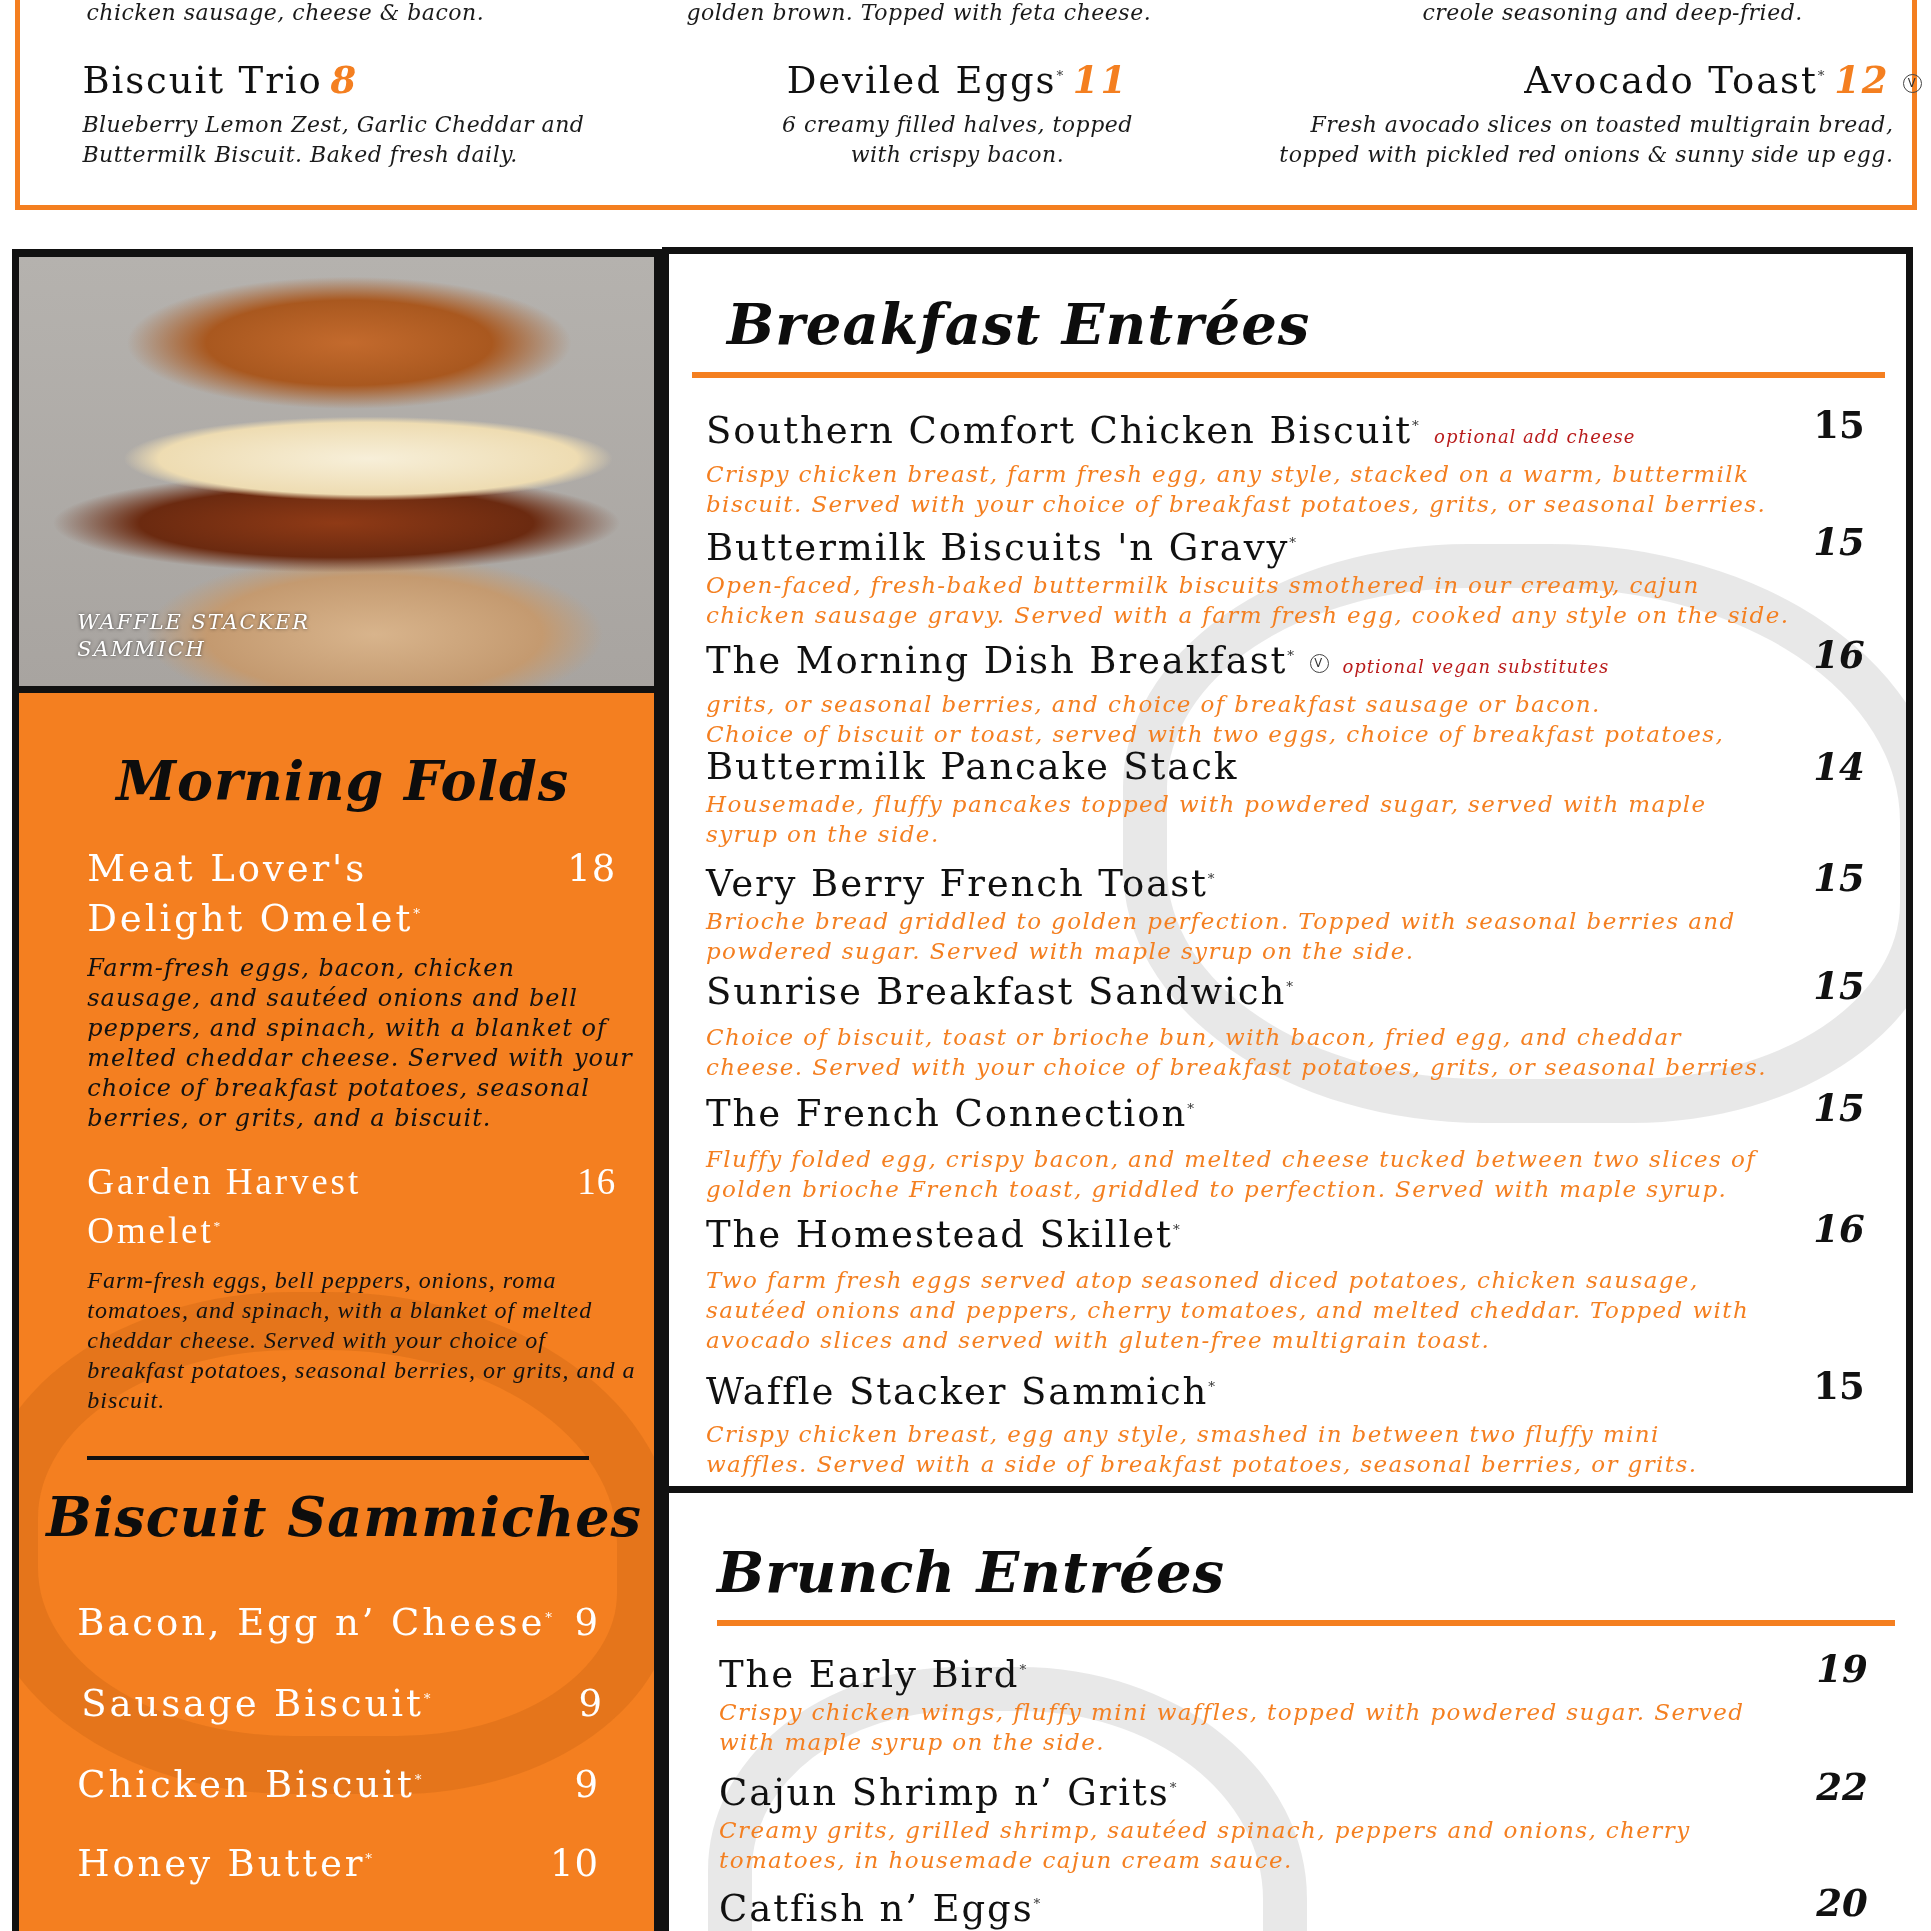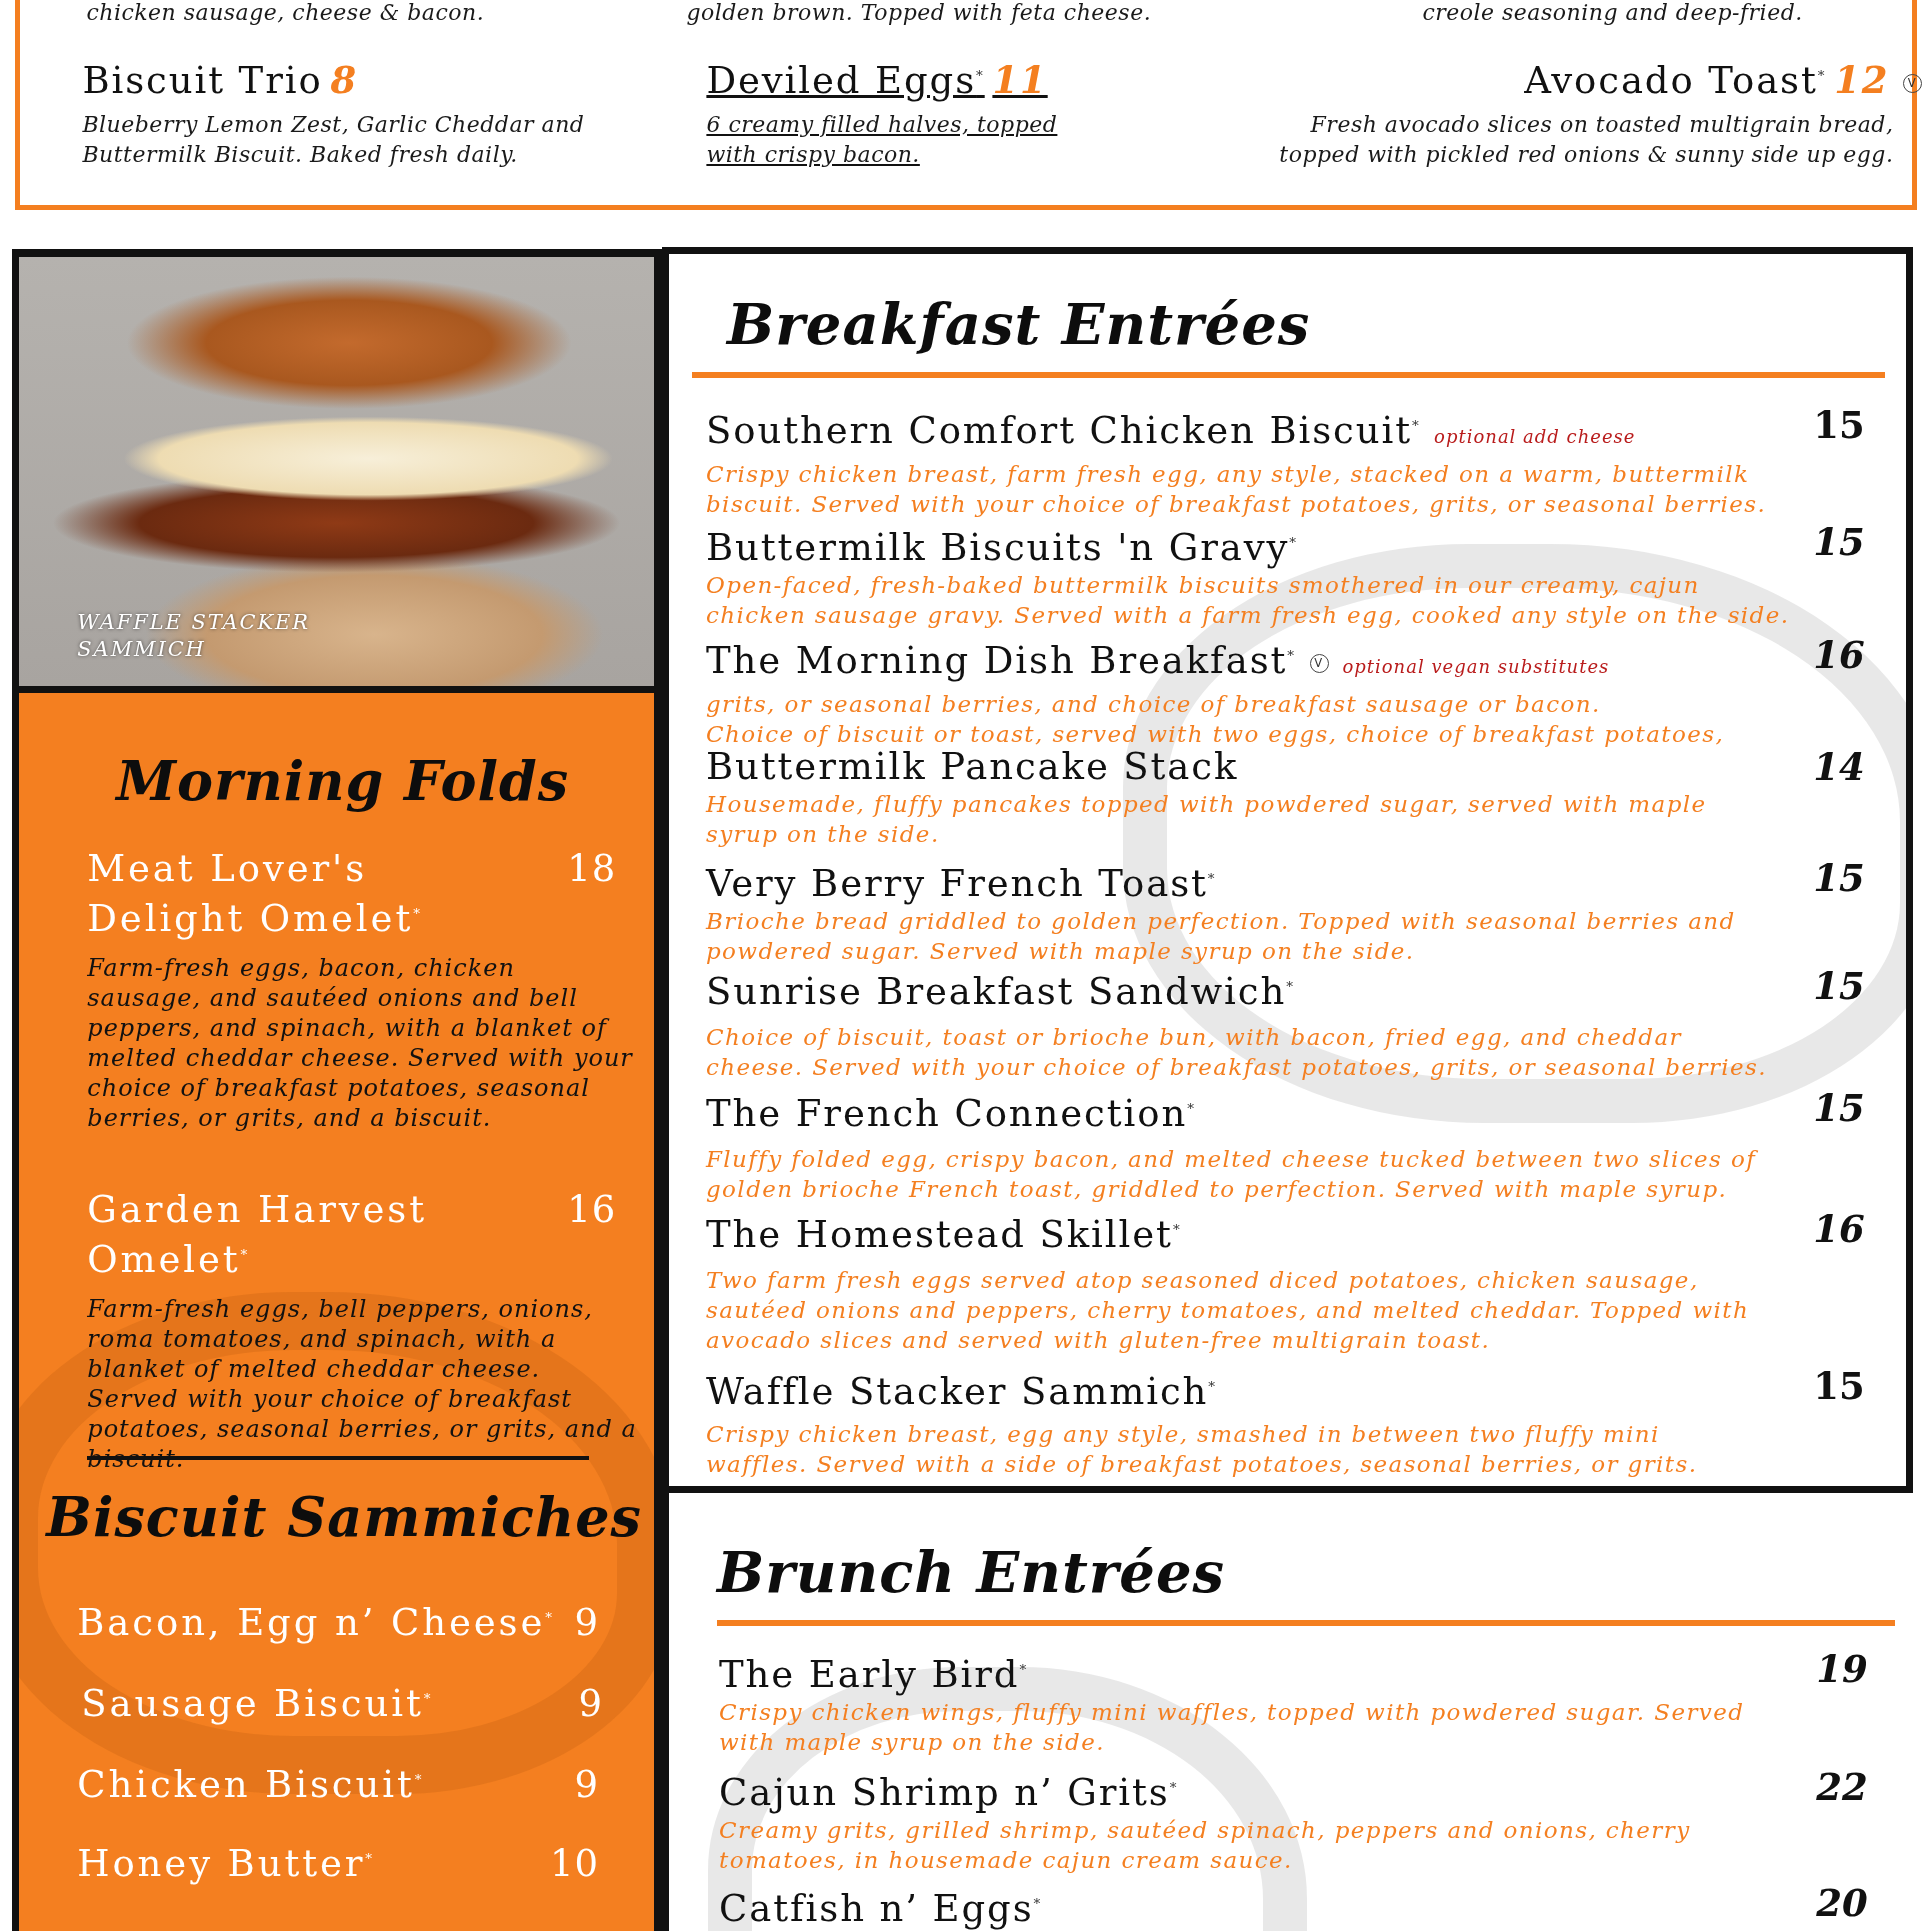--- a/index.html
+++ b/index.html
@@ -102,7 +102,7 @@
     </div>
   </div>
 
-  <div class="st-col" style="left:686px; top:97px; width:502px; text-align:left;text-decoration:underline;">
+  <div class="st-col" style="left:686px; top:97px; width:502px; text-align:center;">
     <div class="st-title">
       <span>Deviled Eggs</span><span class="ast">*</span><span class="st-price">11</span>
     </div>

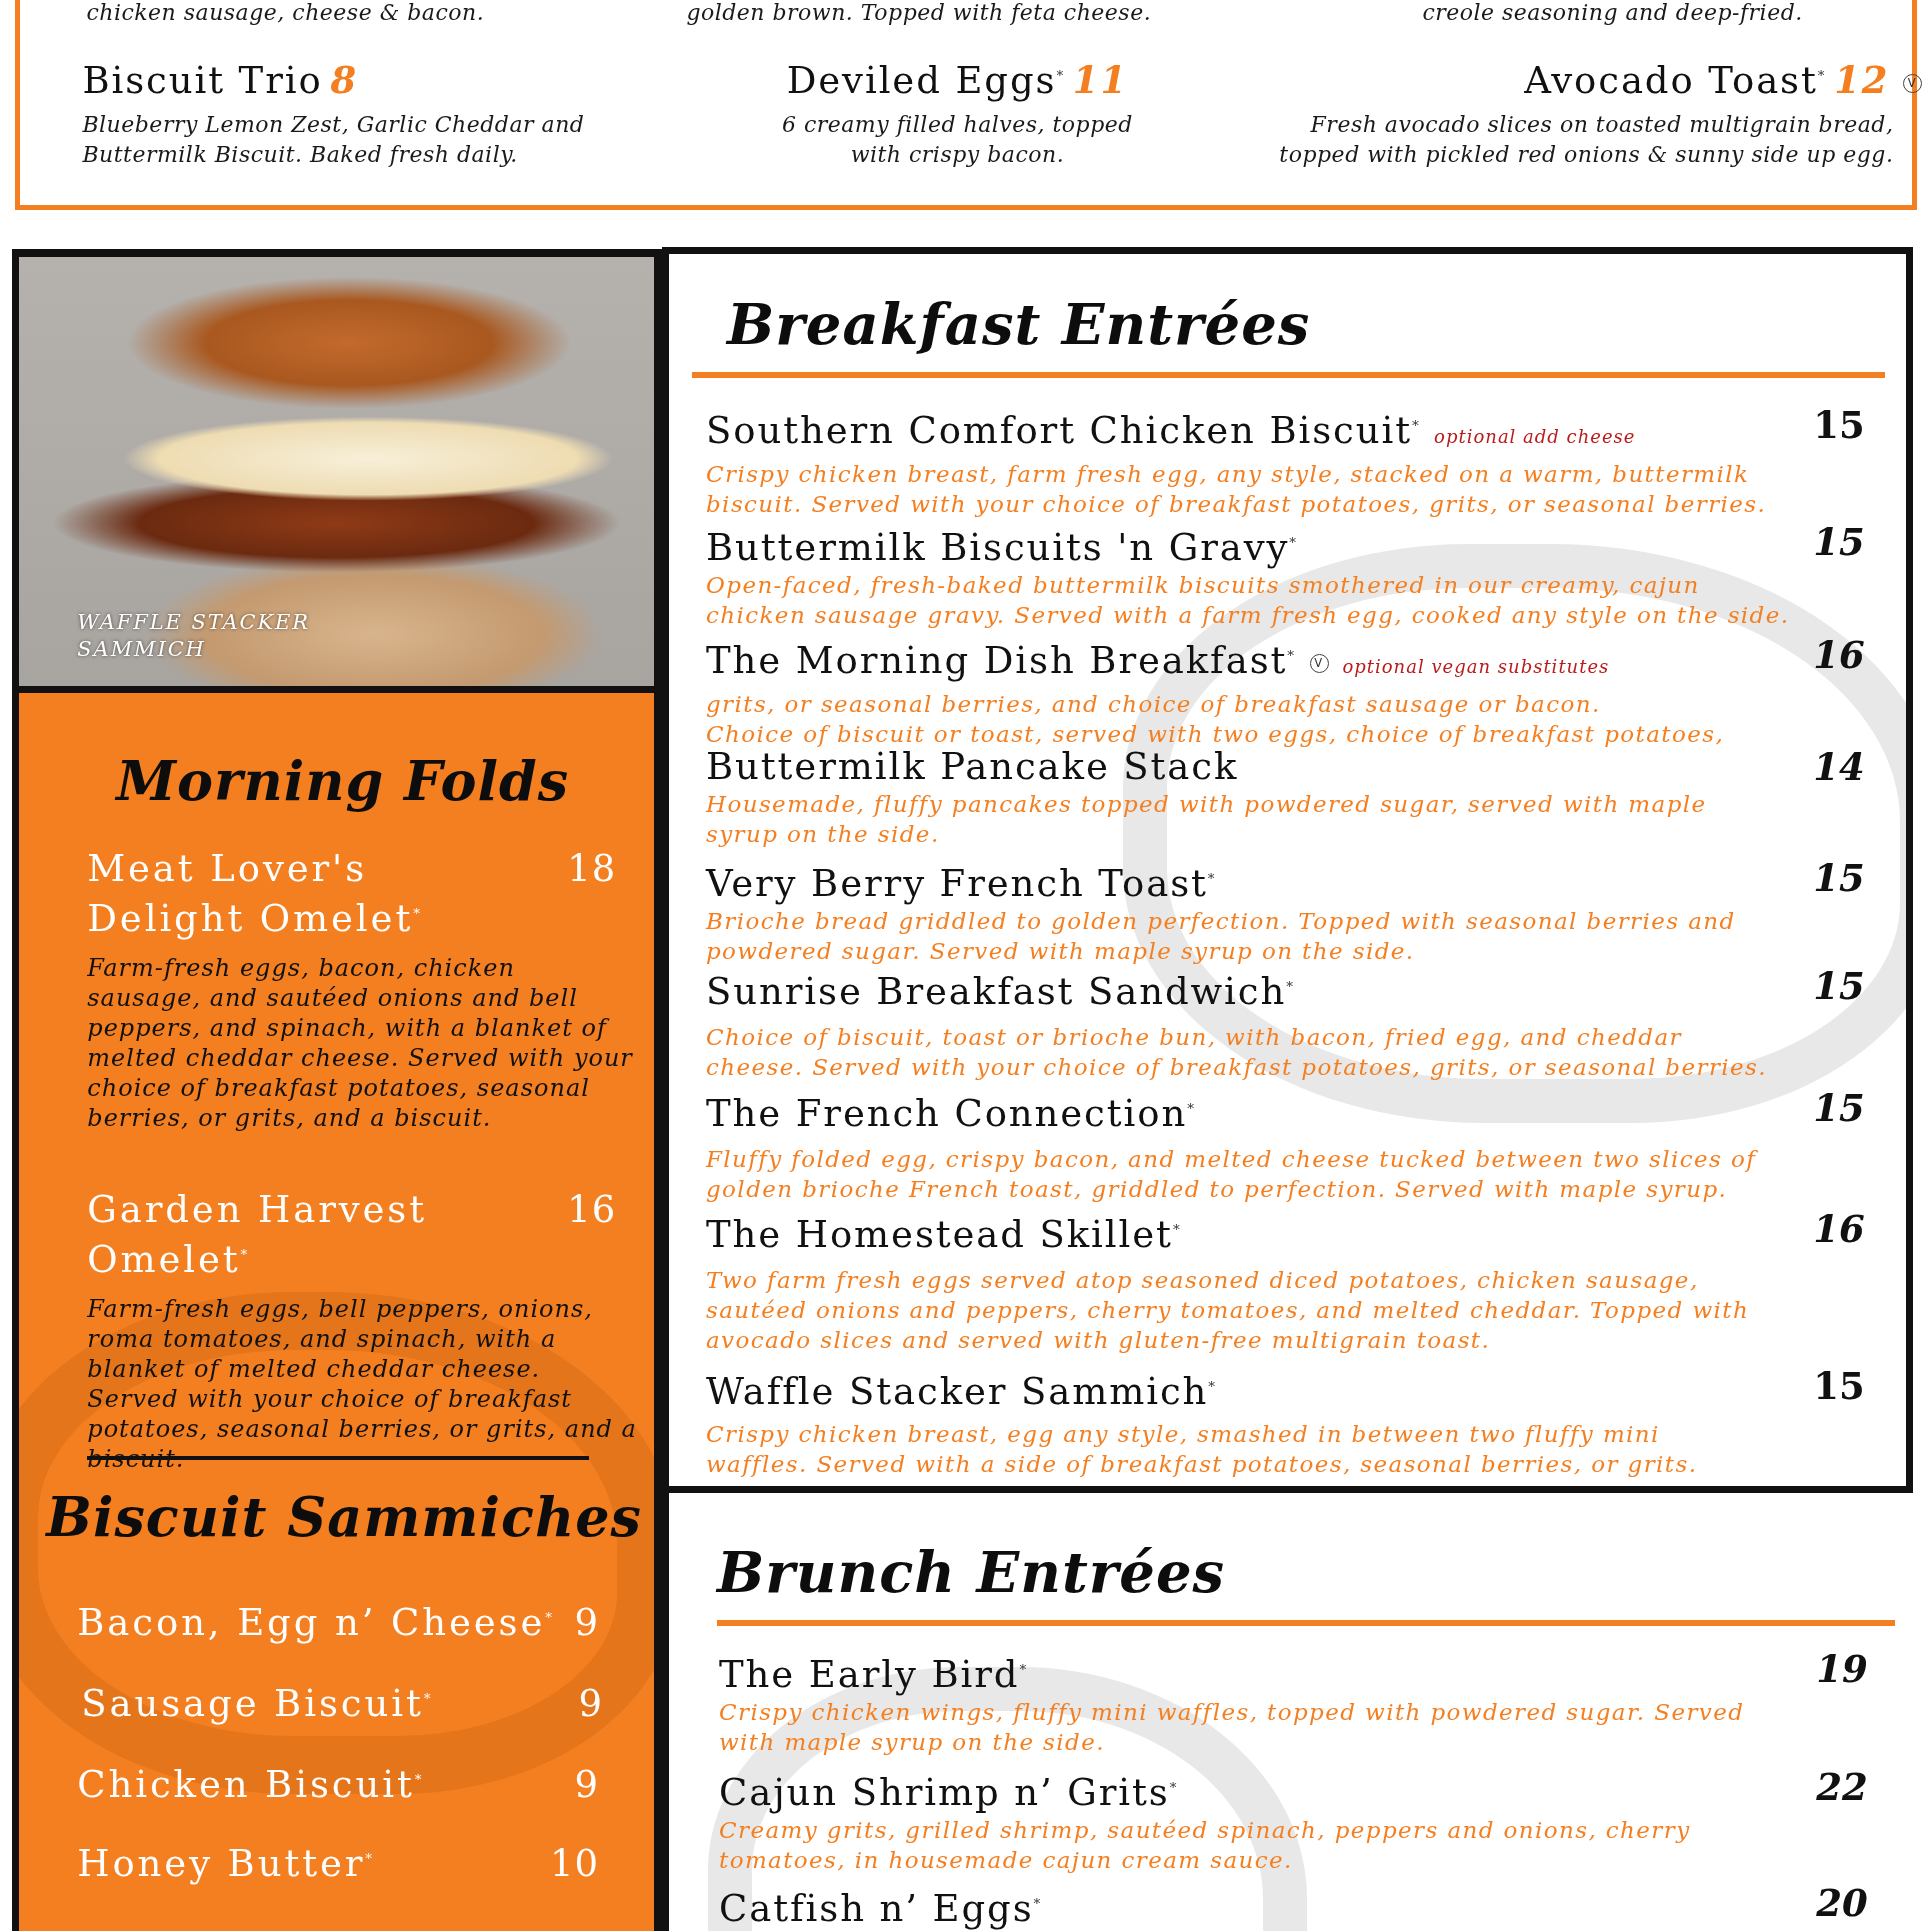--- a/index.html
+++ b/index.html
@@ -146,7 +146,7 @@
       <div class="mf-desc">Farm-fresh eggs, bacon, chicken sausage, and sautéed onions and bell peppers, and spinach, with a blanket of melted cheddar cheese. Served with your choice of breakfast potatoes, seasonal berries, or grits, and a biscuit.</div>
     </div>
 
-    <div class="mf-item" style="top:495px;">
+    <div class="mf-item" style="top:467px;font-family:Liberation Serif, serif;">
       <div class="mf-name">
         <div>Garden Harvest</div>
         <div><span>Omelet</span><span class="ast">*</span></div>

